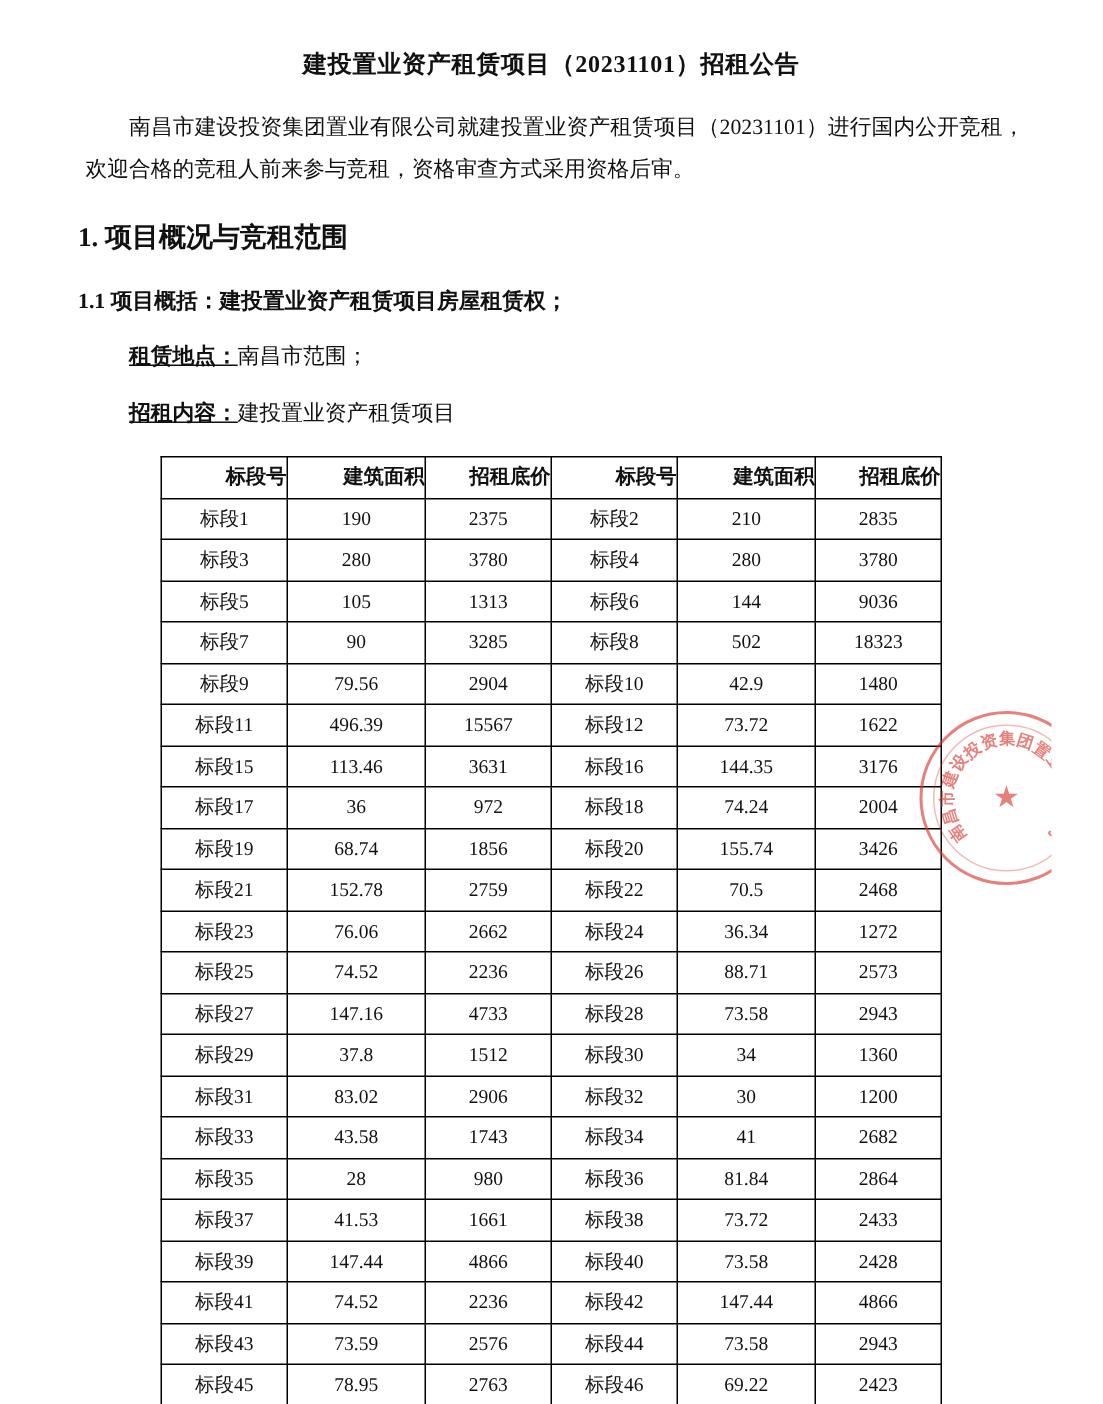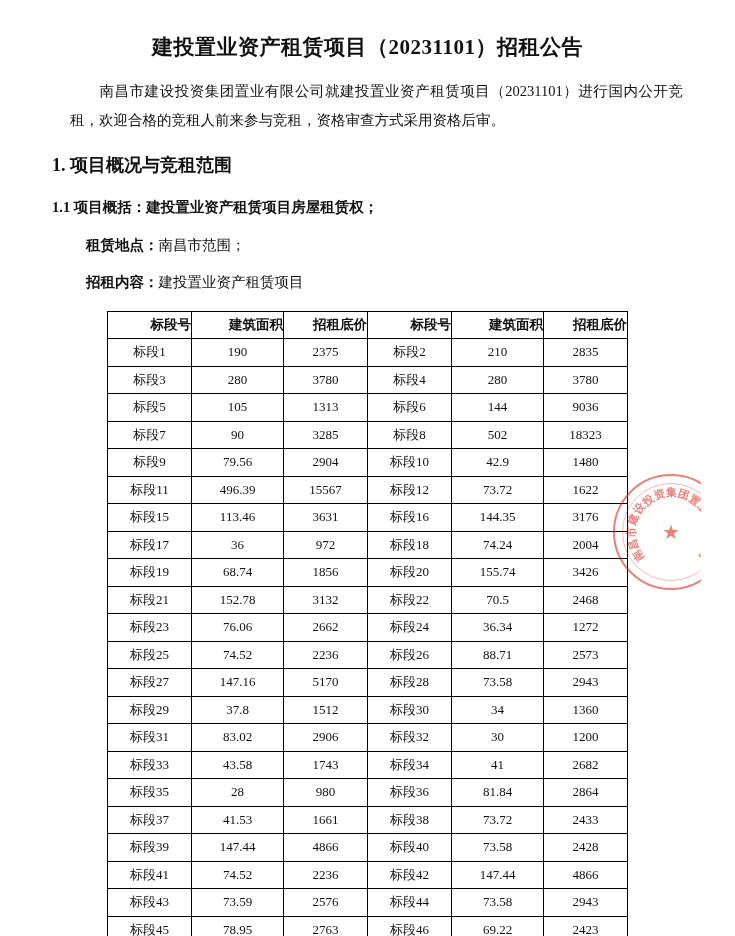--- a/index.html
+++ b/index.html
@@ -24,7 +24,7 @@
   }
   .doc-title {
     text-align: center;
-    font-size: 21px;
+    font-size: 16px;
     font-weight: bold;
     letter-spacing: 0.5px;
     margin: 34px 0 16px 0;

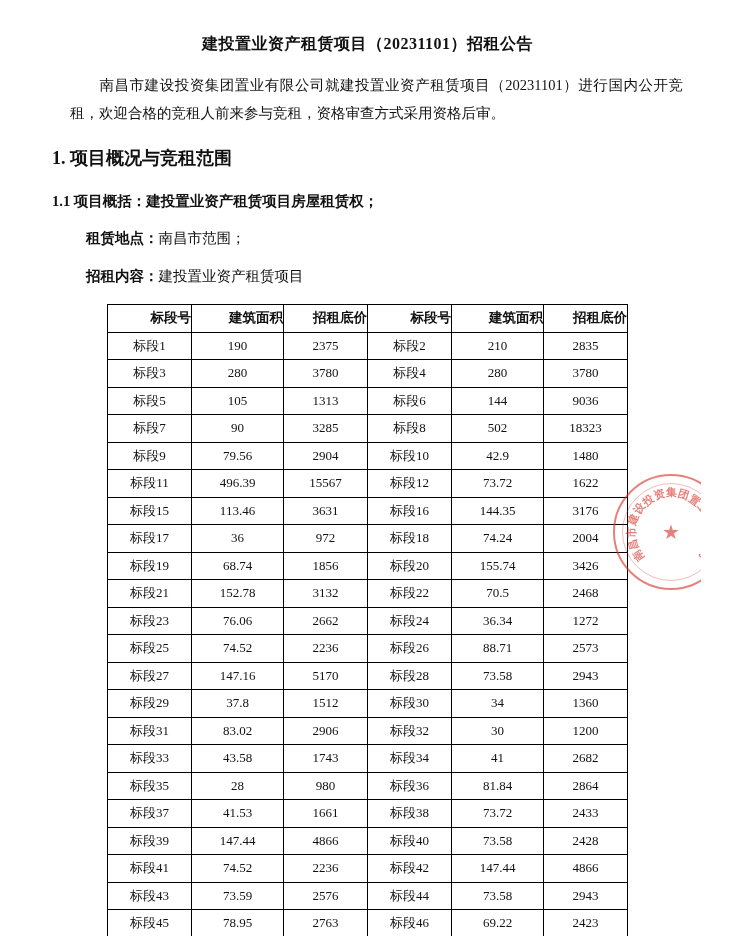--- a/index.html
+++ b/index.html
@@ -38,7 +38,7 @@
     font-size: 14.5px;
     line-height: 1.95;
     text-align: justify;
-    margin: 12px 0 0 18px;
+    margin: 12px 0 0 5px;
   }
   .para .indent {
     display: inline-block;

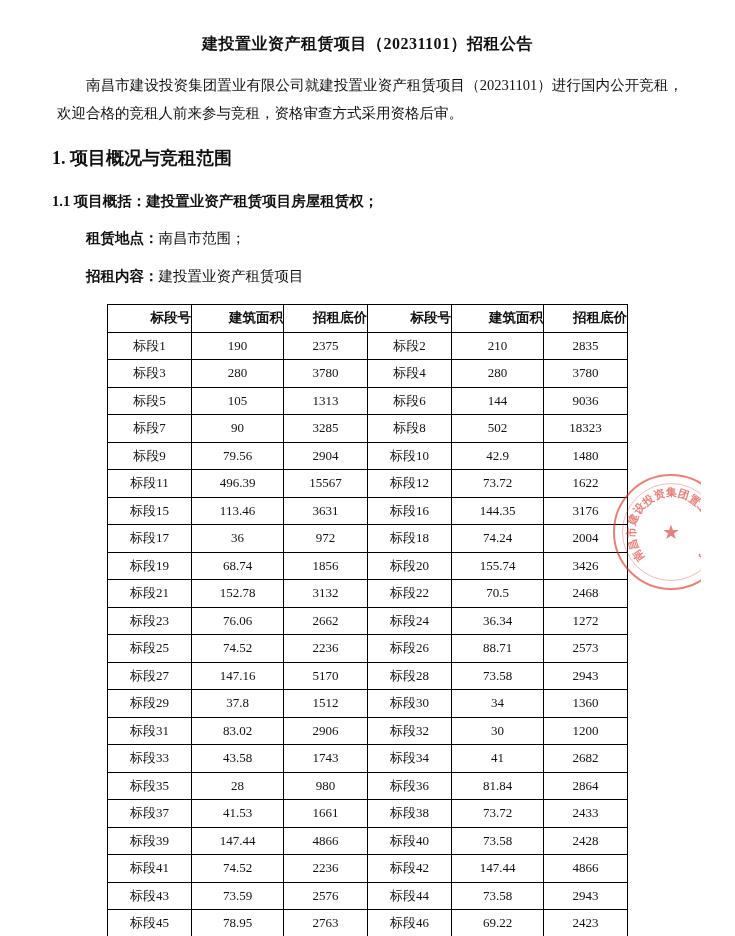--- a/index.html
+++ b/index.html
@@ -66,6 +66,7 @@
   }
   .sub-line .lead {
     font-weight: bold;
+    text-decoration: underline;
   }
 
   table.lots {

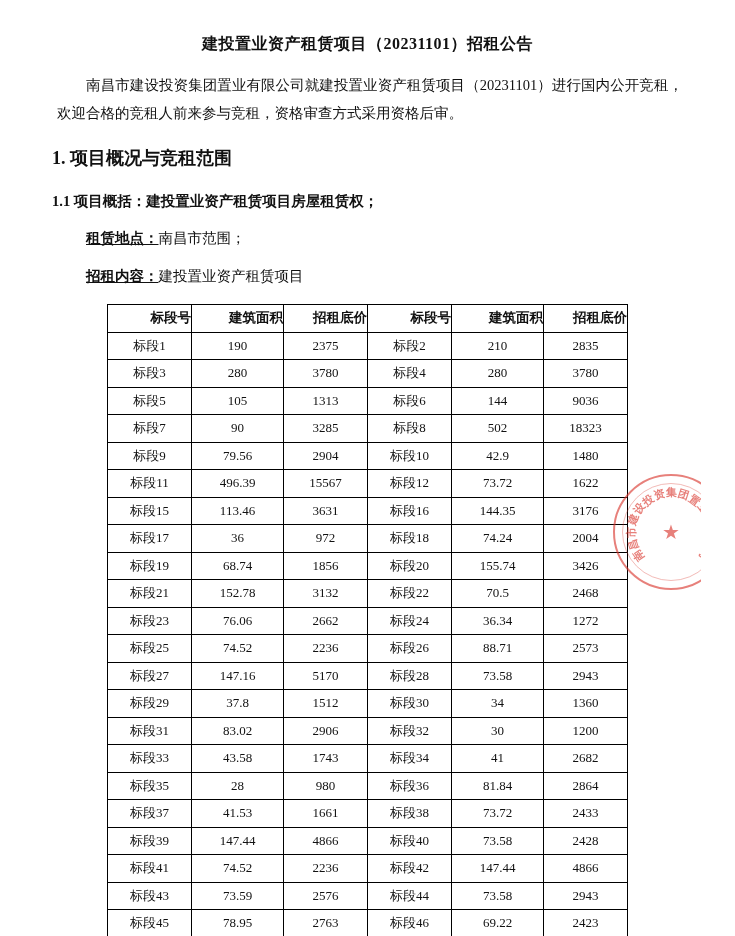--- a/index.html
+++ b/index.html
@@ -264,7 +264,7 @@
         <tr>
           <td>标段21</td>
           <td>152.78</td>
-          <td>3132</td>
+          <td>2759</td>
           <td>标段22</td>
           <td>70.5</td>
           <td>2468</td>

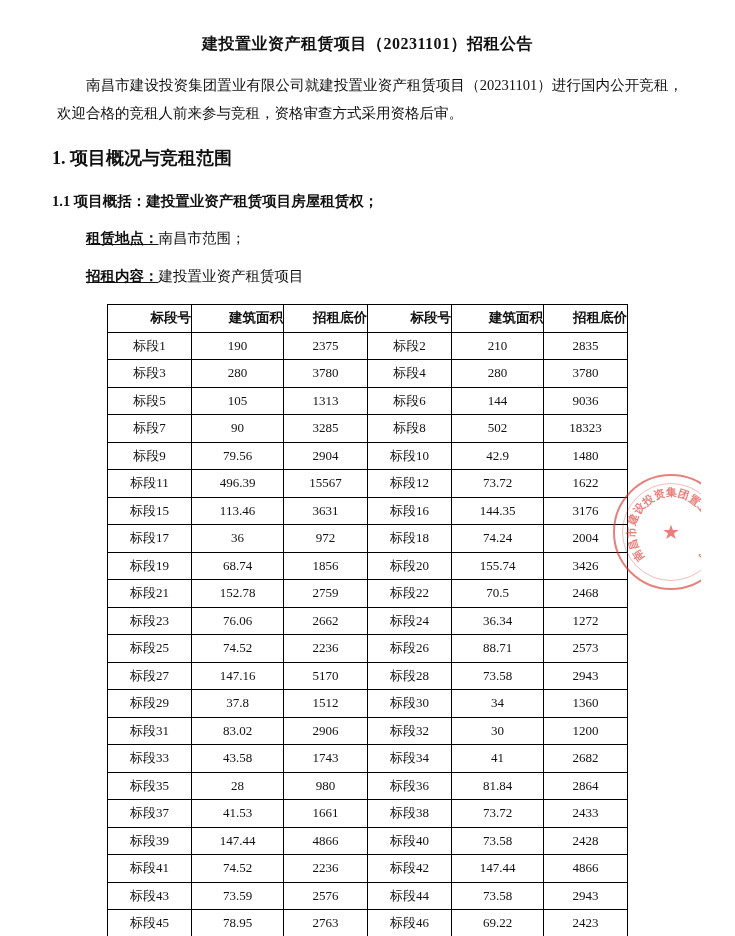--- a/index.html
+++ b/index.html
@@ -288,7 +288,7 @@
         <tr>
           <td>标段27</td>
           <td>147.16</td>
-          <td>5170</td>
+          <td>4733</td>
           <td>标段28</td>
           <td>73.58</td>
           <td>2943</td>

